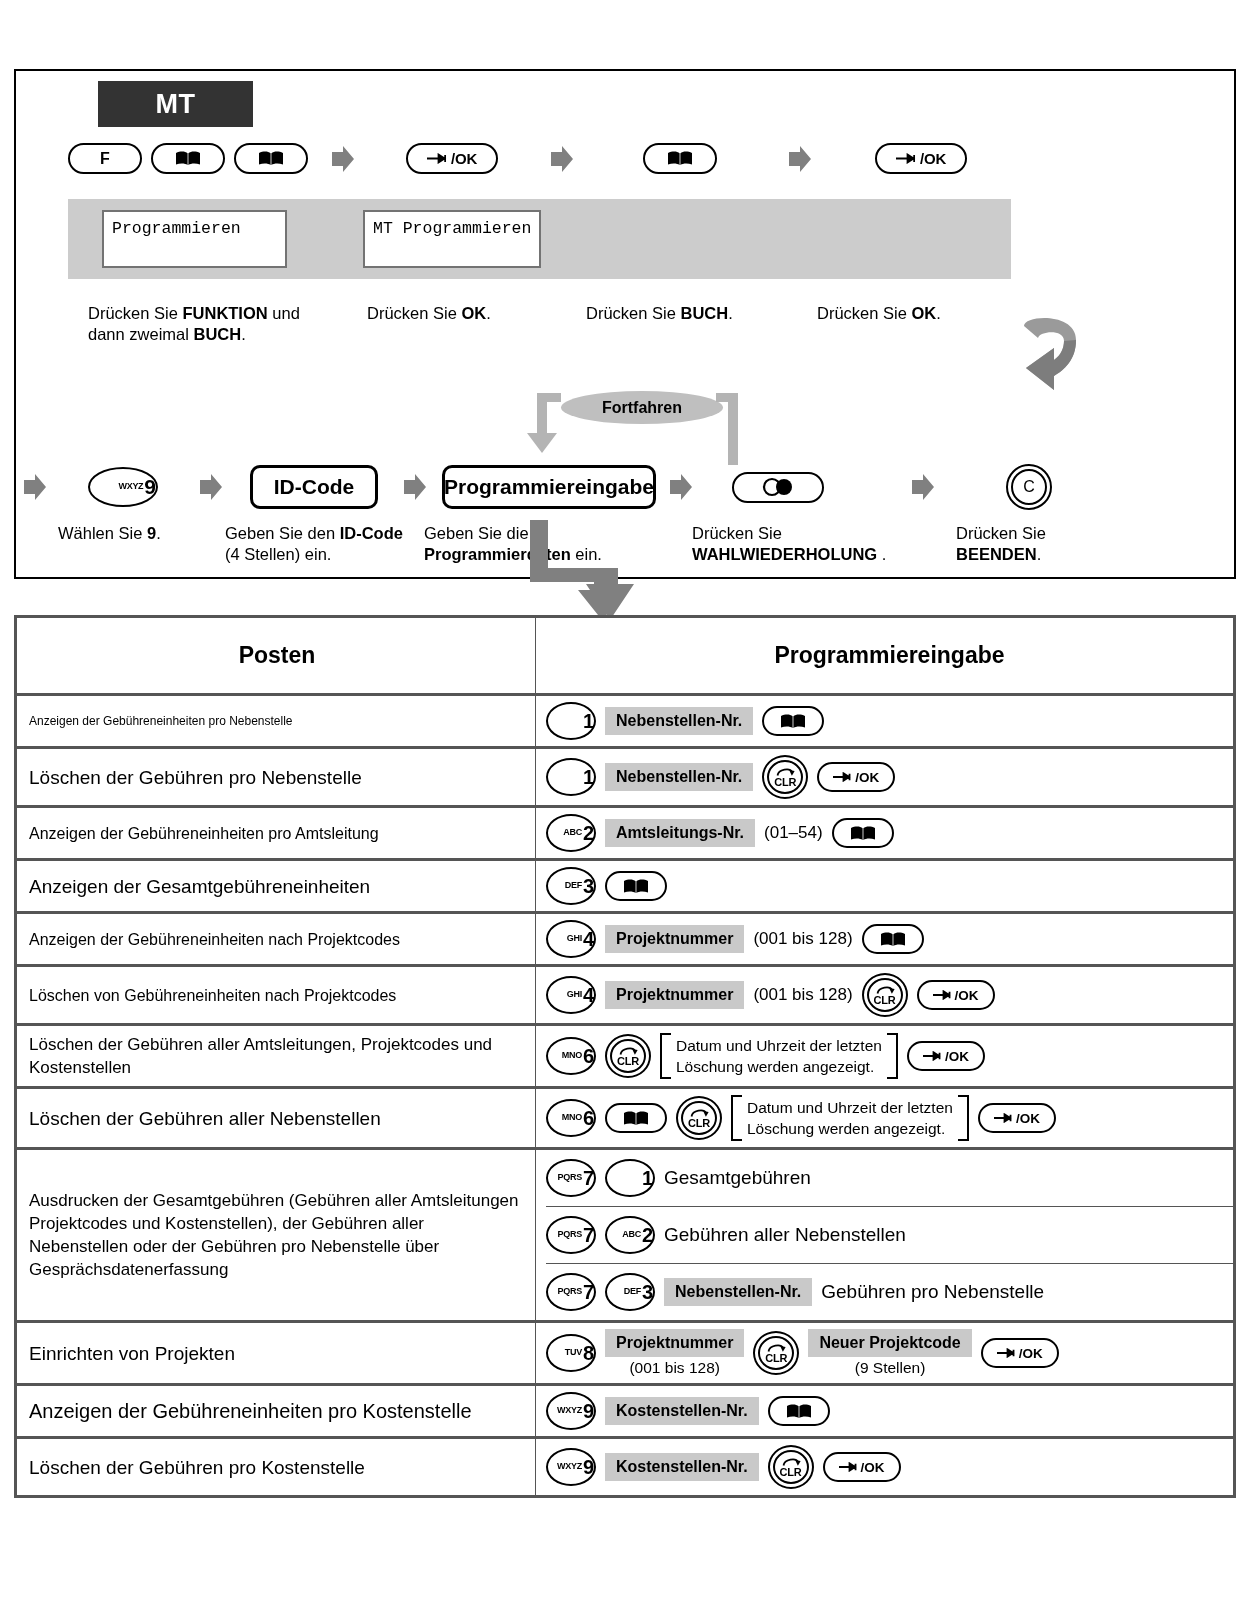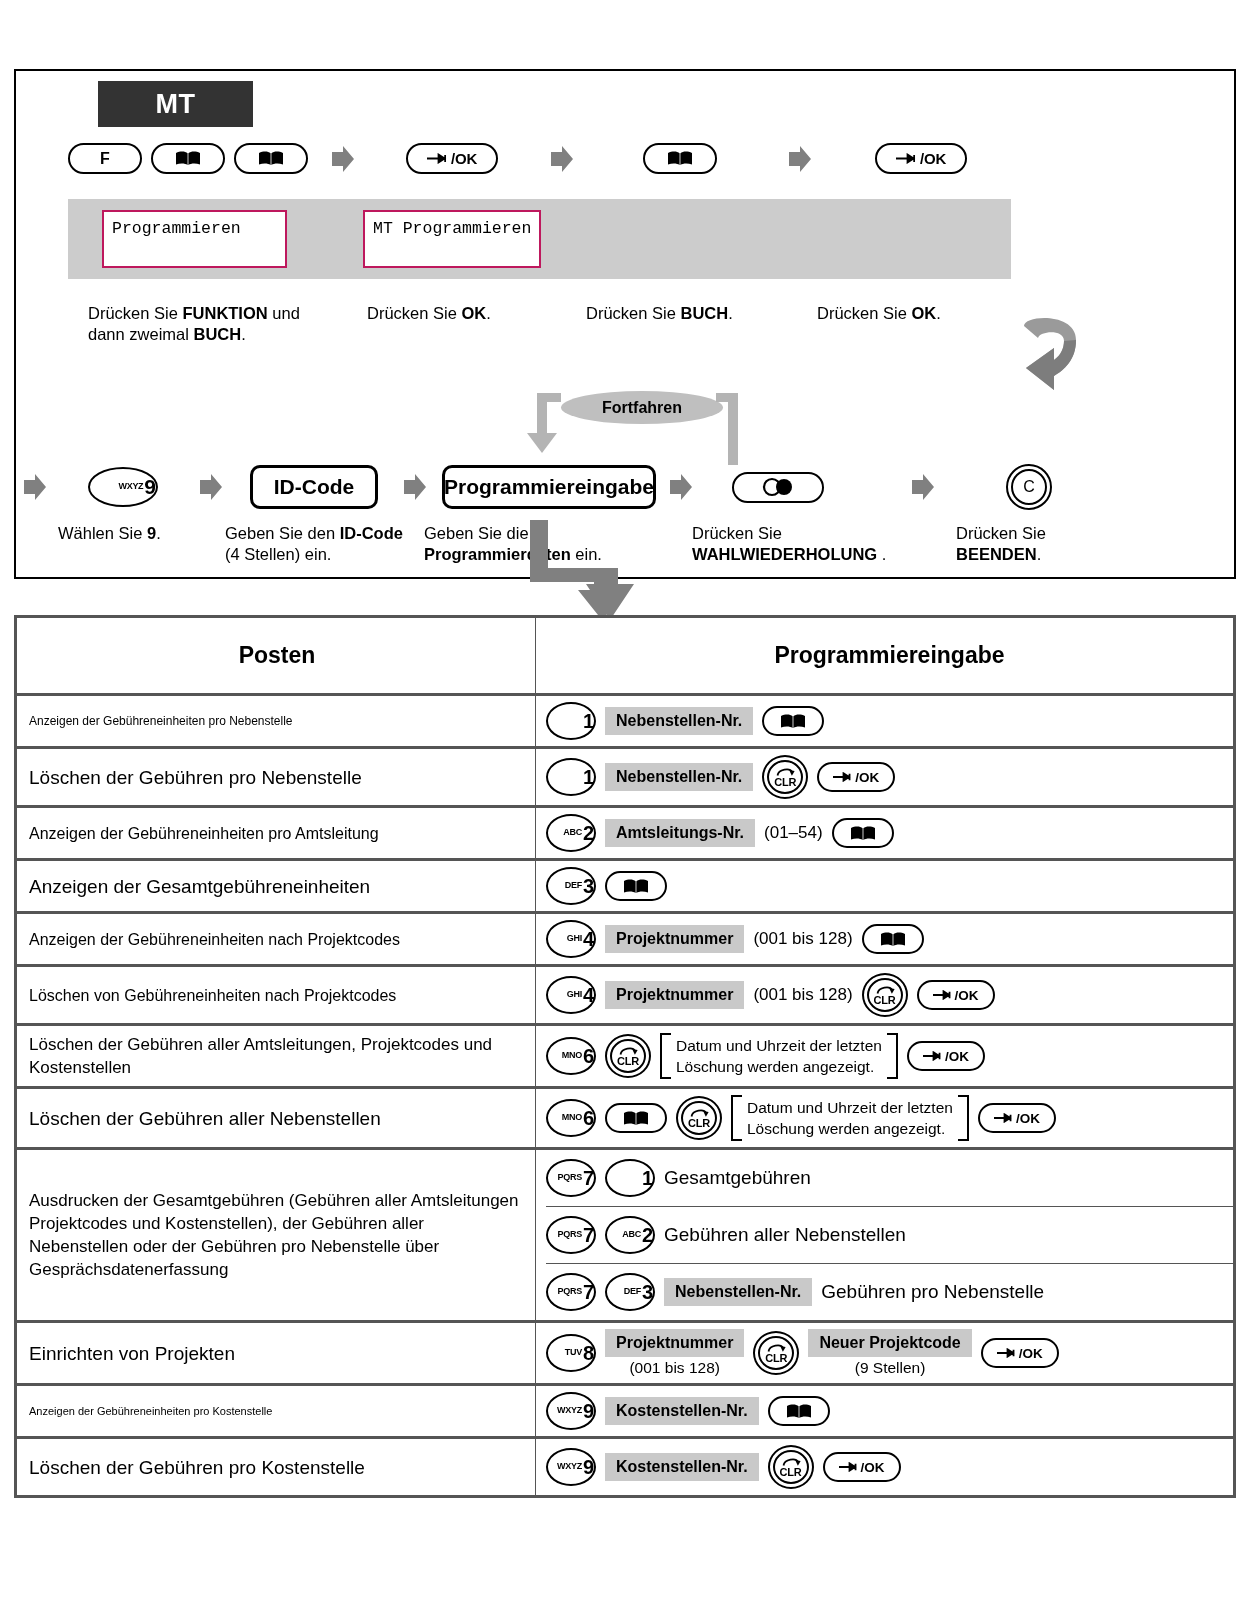--- a/index.html
+++ b/index.html
@@ -52,7 +52,7 @@
 
   
   #lcd-band{position:absolute;left:52px;top:128px;width:943px;height:80px;background:#cccccc;}
-  .lcd{position:absolute;border:2px solid #be185d;background:#fff;box-sizing:border-box;
+  .lcd{position:absolute;border:2px solid #737373;background:#fff;box-sizing:border-box;
        font-family:"Liberation Mono",monospace;font-size:16.5px;
        padding:7px 0 0 8px;height:58px;}
 

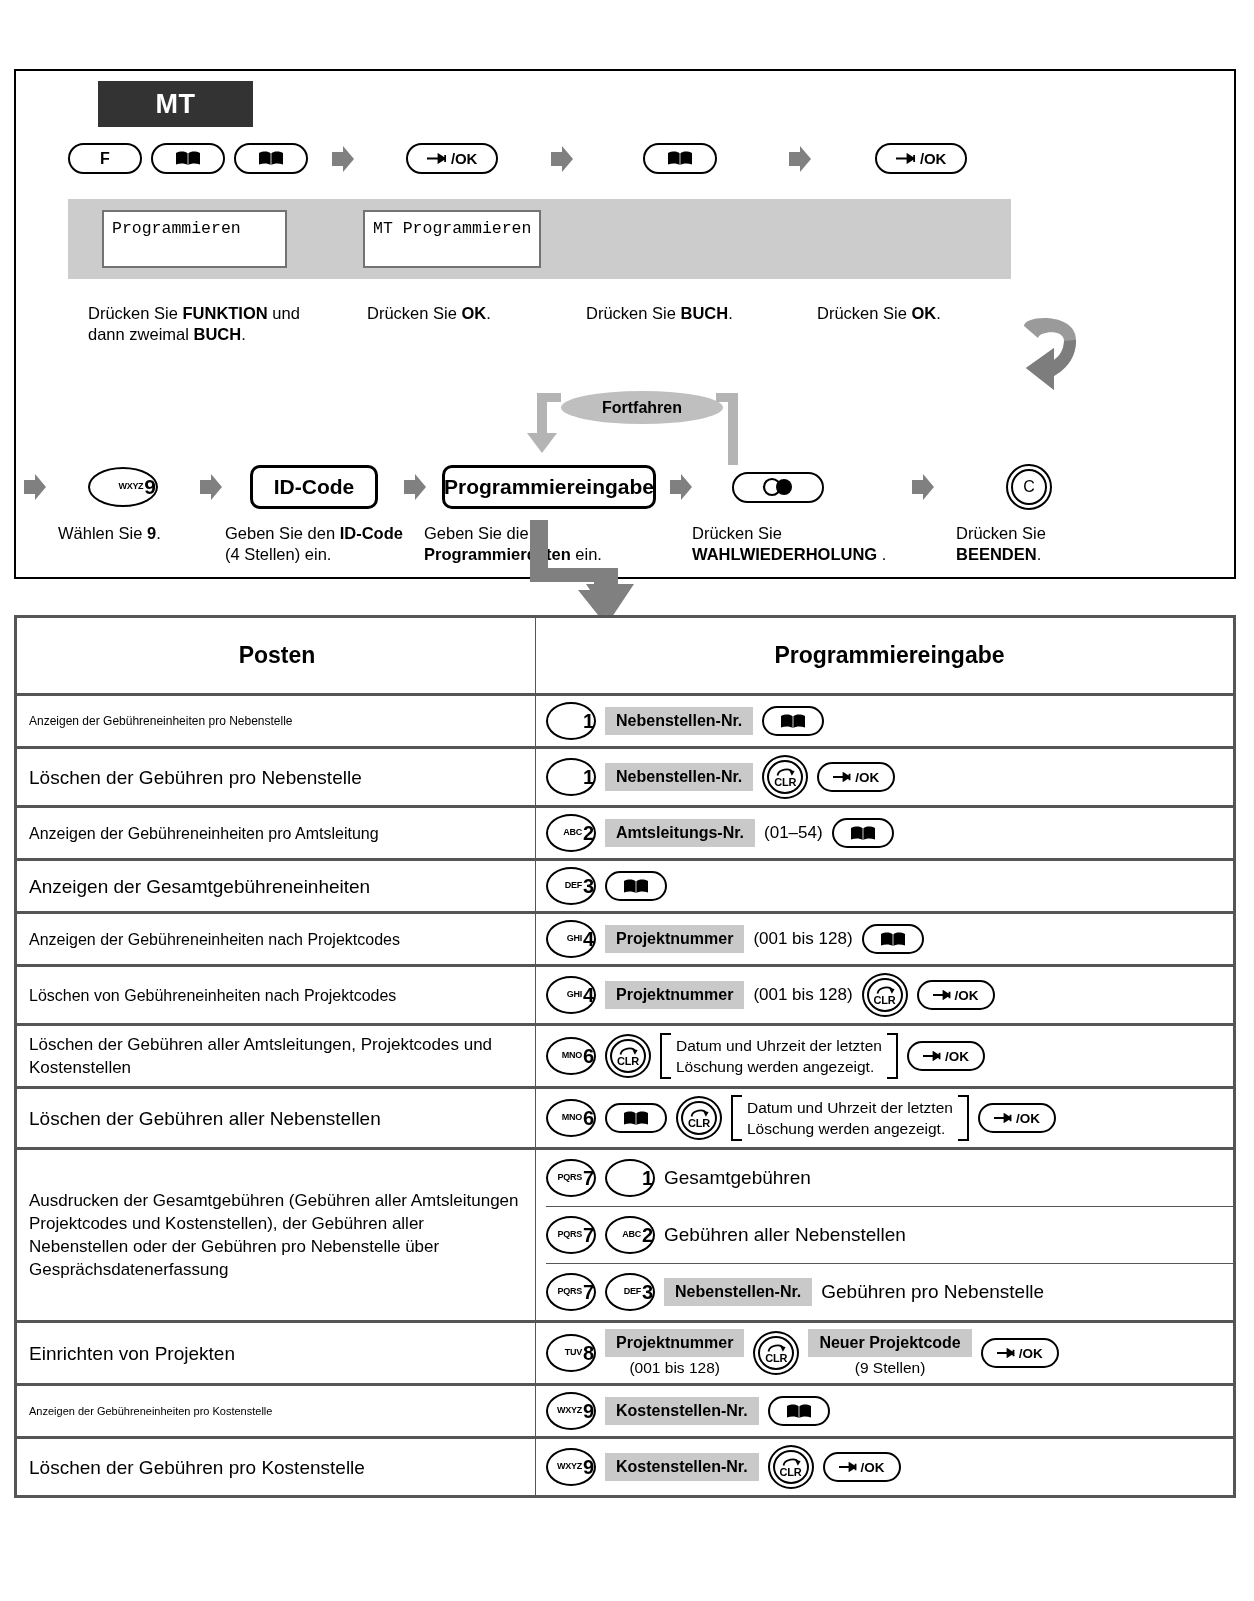--- a/index.html
+++ b/index.html
@@ -586,7 +586,7 @@
         </td>
       </tr>
       <tr class="thick">
-        <td class="c1" style="font-size:11px">Anzeigen der Gebühreneinheiten pro Kostenstelle</td>
+        <td class="c1" style="font-size:20px">Anzeigen der Gebühreneinheiten pro Kostenstelle</td>
         <td class="c2">
           <span class="seq">
             <span class="key-oval k-circ">

